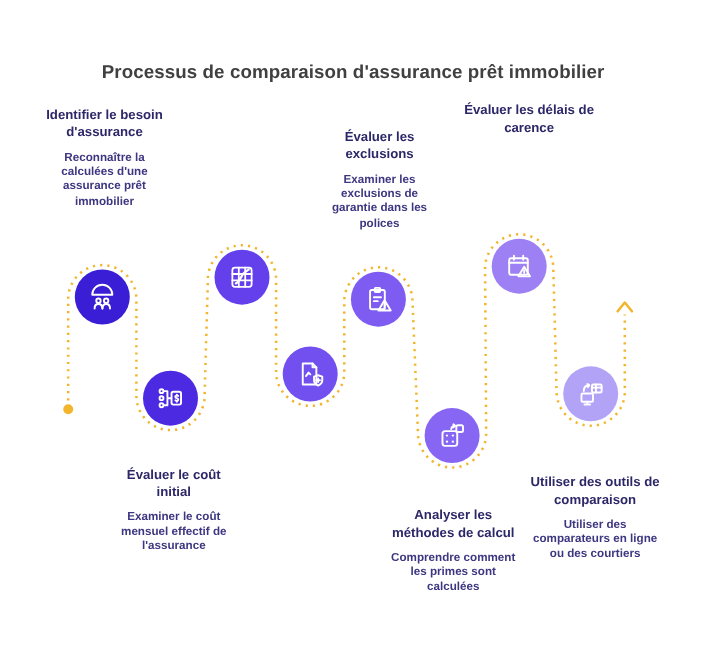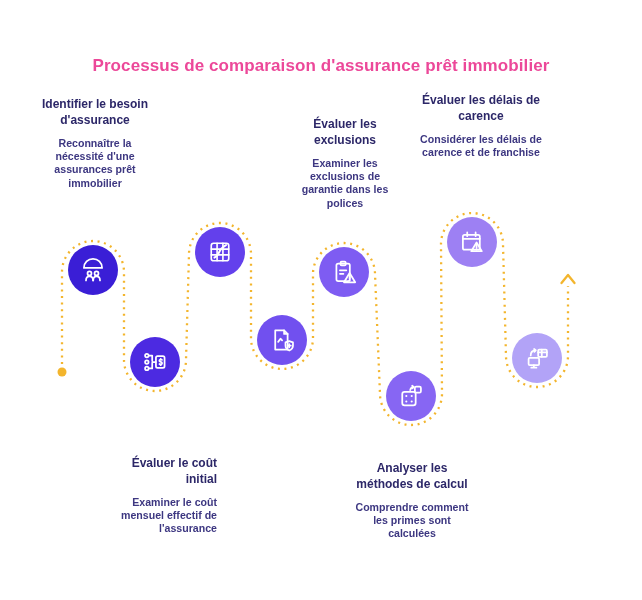--- a/index.html
+++ b/index.html
@@ -19,7 +19,7 @@
     text-align: center;
     font-size: 17px;
     font-weight: 700;
-    color: #ec4899;
+    color: #404040;
     letter-spacing: 0.1px;
   }
   .flow-svg {

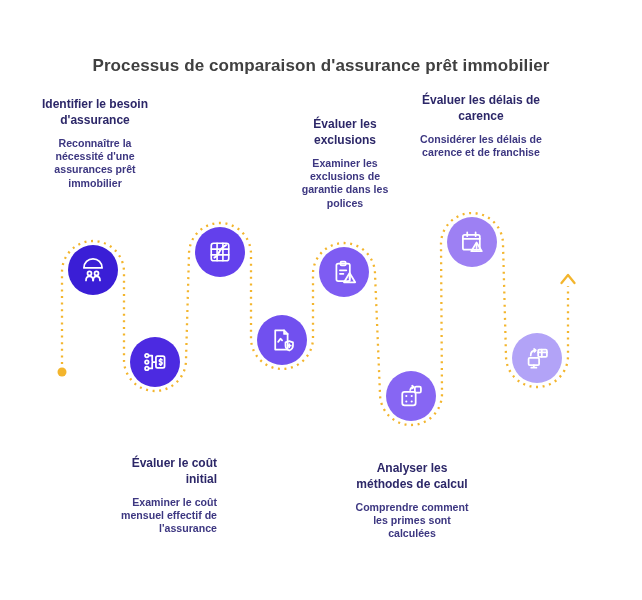--- a/index.html
+++ b/index.html
@@ -175,7 +175,7 @@
 
   <div class="step-text text-0">
     <h3>Identifier le besoin d'assurance</h3>
-    <p>Reconnaître la nécessité d'une assurances prêt immobilier</p>
+    <p>Reconnaître la calculées d'une assurance prêt immobilier</p>
   </div>
   <div class="step-text text-1">
     <h3>Évaluer le coût initial</h3>

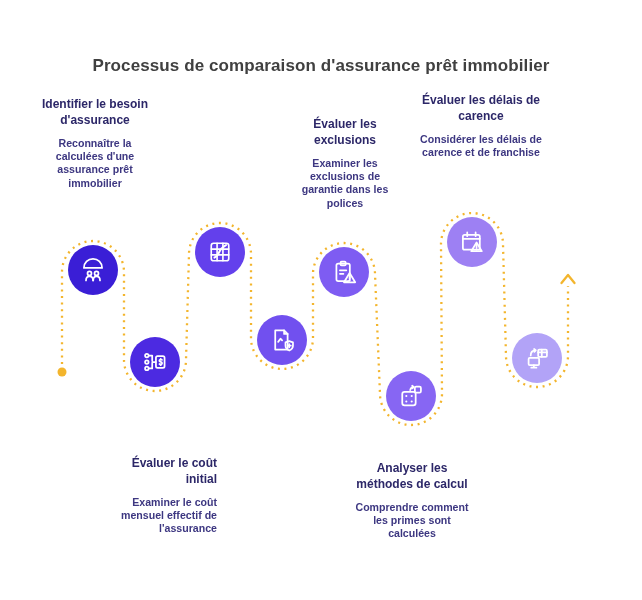--- a/index.html
+++ b/index.html
@@ -191,7 +191,6 @@
   </div>
   <div class="step-text text-6">
     <h3>Évaluer les délais de carence</h3>
-    <p>Considérer les délais de carence et de franchise</p>
   </div>
 
 </div>

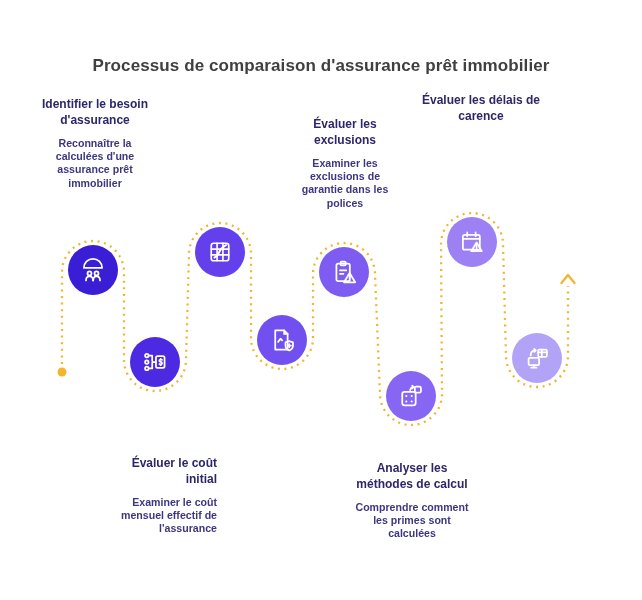--- a/index.html
+++ b/index.html
@@ -68,7 +68,7 @@
   .circle-7 { left: 512px; top: 333px; }
   
   .text-0 { left: 38px;  top: 97px;  width: 114px; }
-  .text-1 { left: 99px;  top: 456px; width: 118px; text-align: right; }
+  .text-1 { left: 99px;  top: 424px; width: 118px; }
   .text-2 { left: 161px; top: 127px; width: 120px; }
   .text-3 { left: 223px; top: 406px; width: 118px; }
   .text-4 { left: 291px; top: 117px; width: 108px; }

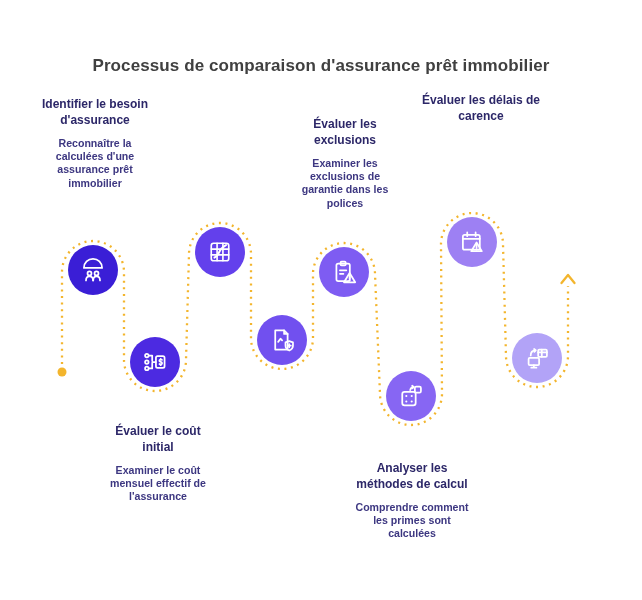--- a/index.html
+++ b/index.html
@@ -192,6 +192,10 @@
   <div class="step-text text-6">
     <h3>Évaluer les délais de carence</h3>
   </div>
+  <div class="step-text text-7">
+    <h3>Utiliser des outils de comparaison</h3>
+    <p>Utiliser des comparateurs en ligne ou des courtiers</p>
+  </div>
 
 </div>
 

